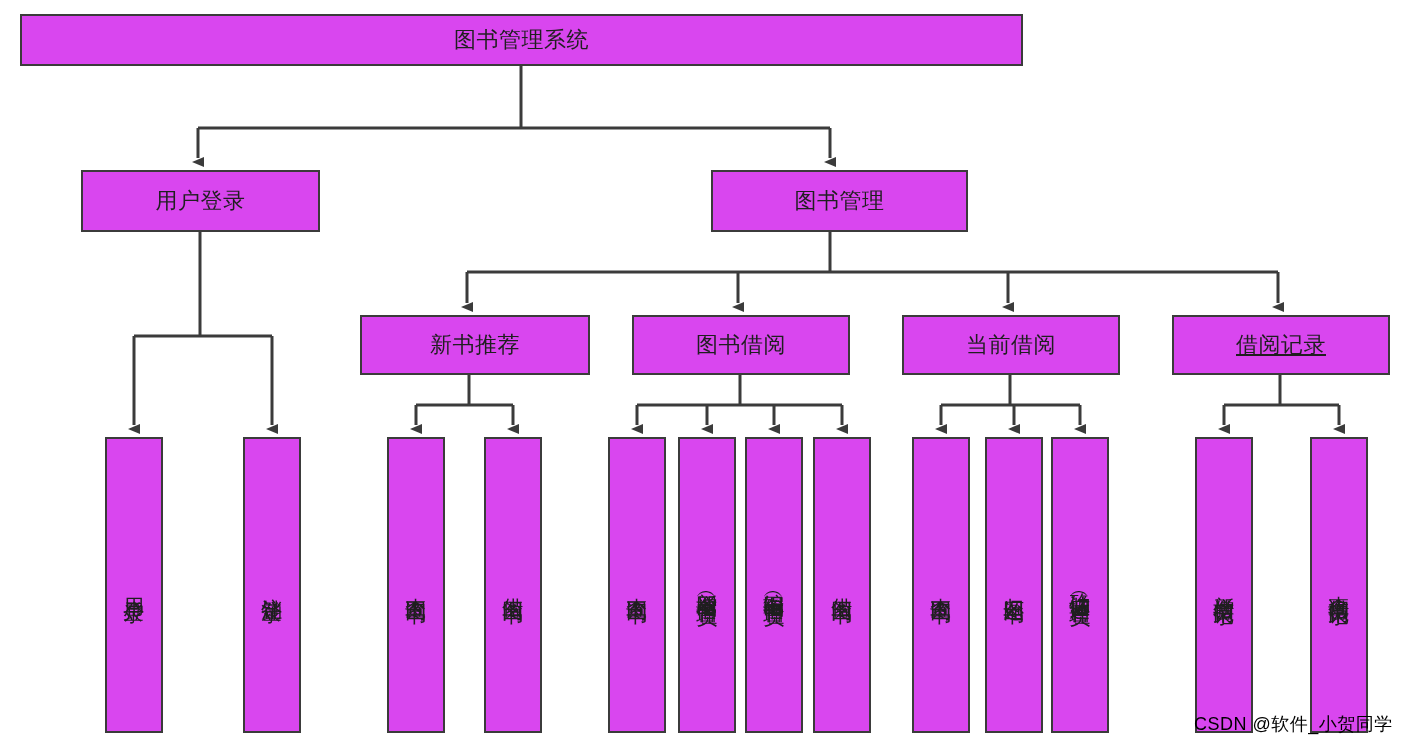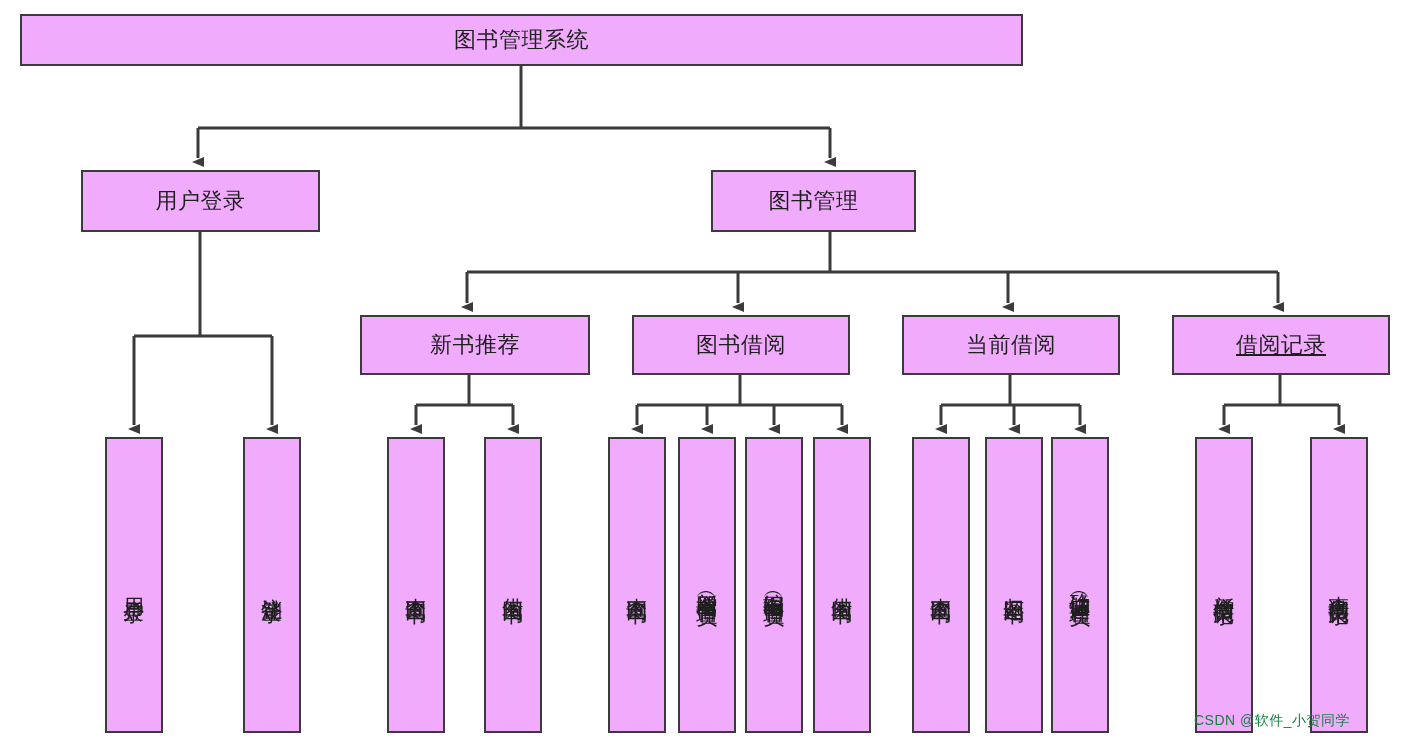--- a/index.html
+++ b/index.html
@@ -29,7 +29,7 @@
     position: absolute;
     box-sizing: border-box;
     border: 2px solid #3b3b3b;
-    background: #f0abfc;
+    background: #d946ef;
     display: flex;
     align-items: center;
     justify-content: center;

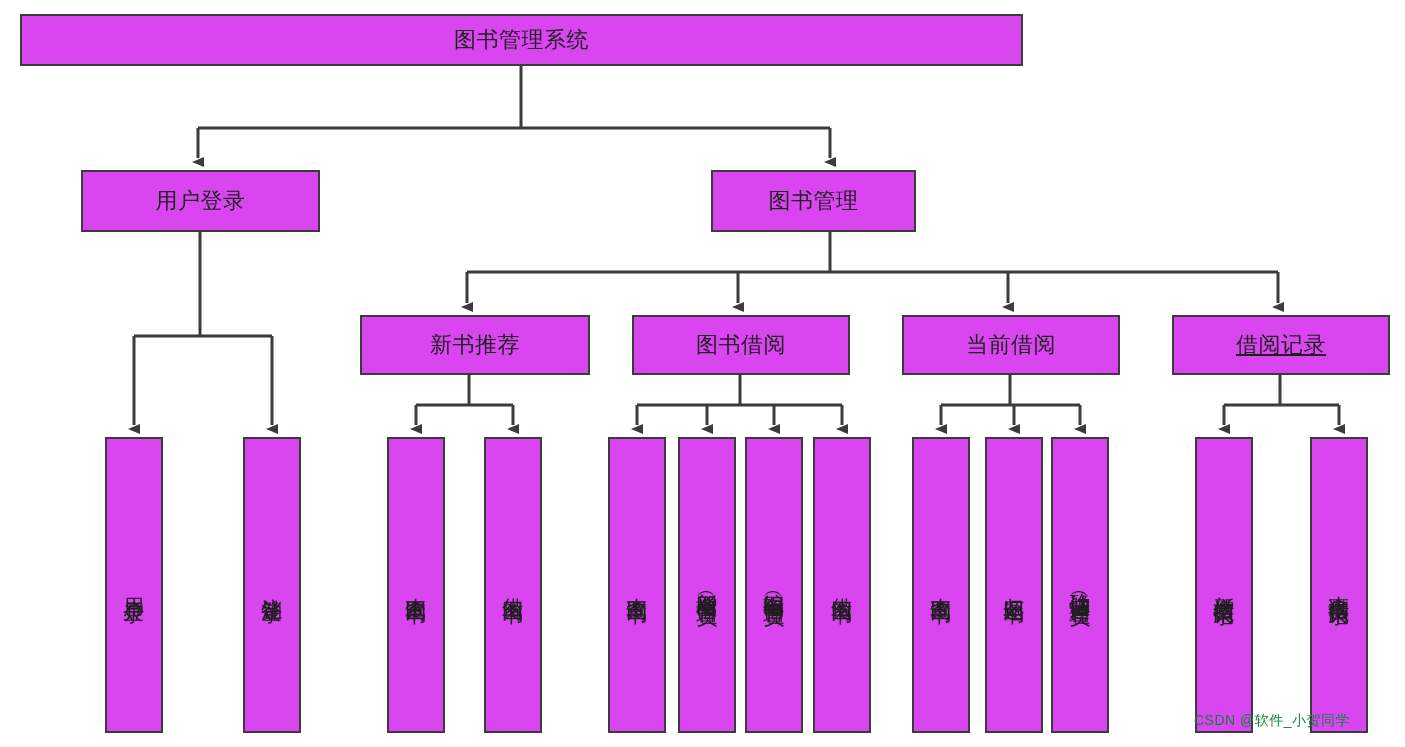--- a/index.html
+++ b/index.html
@@ -130,7 +130,7 @@
   <div class="node h-node" style="left:81px; top:170px; width:239px; height:62px;">
     <span class="node-label">用户登录</span>
   </div>
-  <div class="node h-node" style="left:711px; top:170px; width:205px; height:62px;">
+  <div class="node h-node" style="left:711px; top:170px; width:257px; height:62px;">
     <span class="node-label">图书管理</span>
   </div>
 

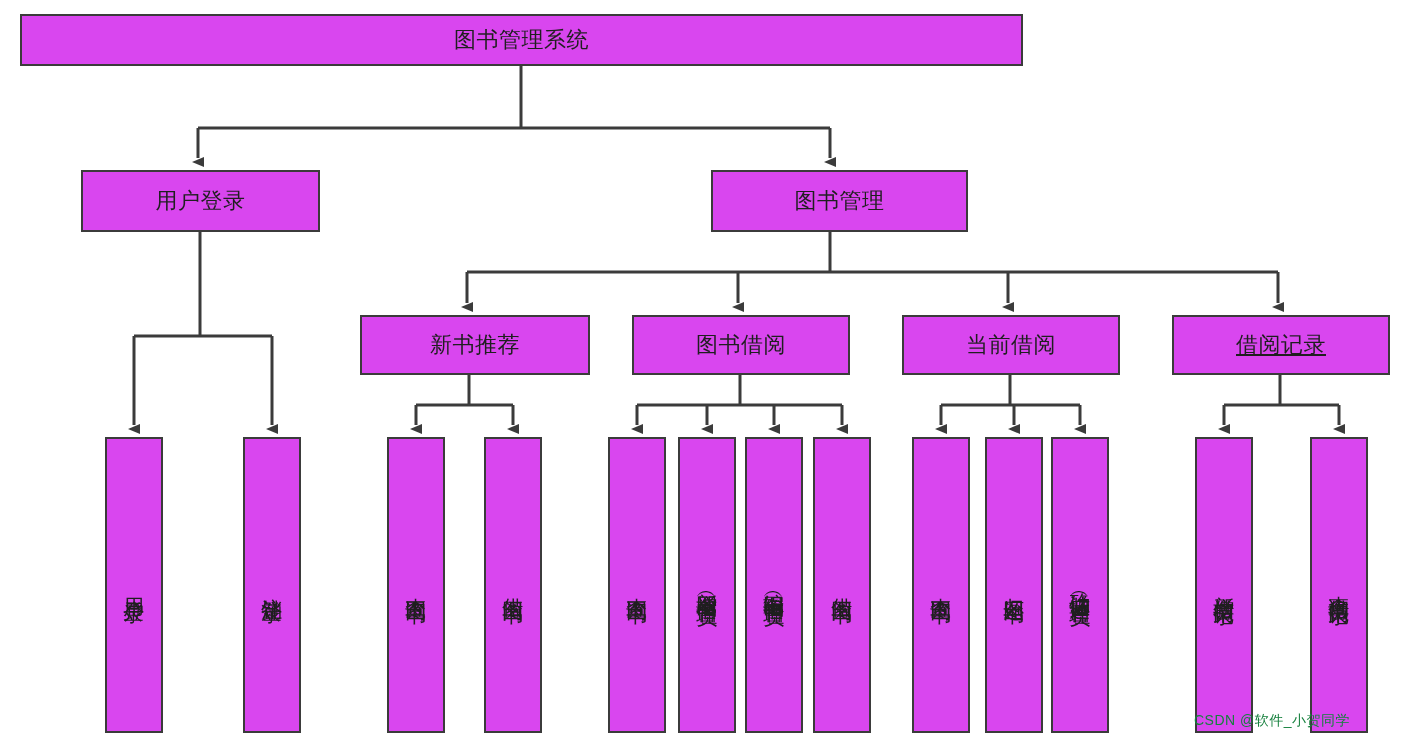--- a/index.html
+++ b/index.html
@@ -62,8 +62,8 @@
   }
   .watermark {
     position: absolute;
-    font-size: 14px;
-    color: #15803d;
+    font-size: 18px;
+    color: #000000;
     white-space: nowrap;
     letter-spacing: 0.5px;
   }

